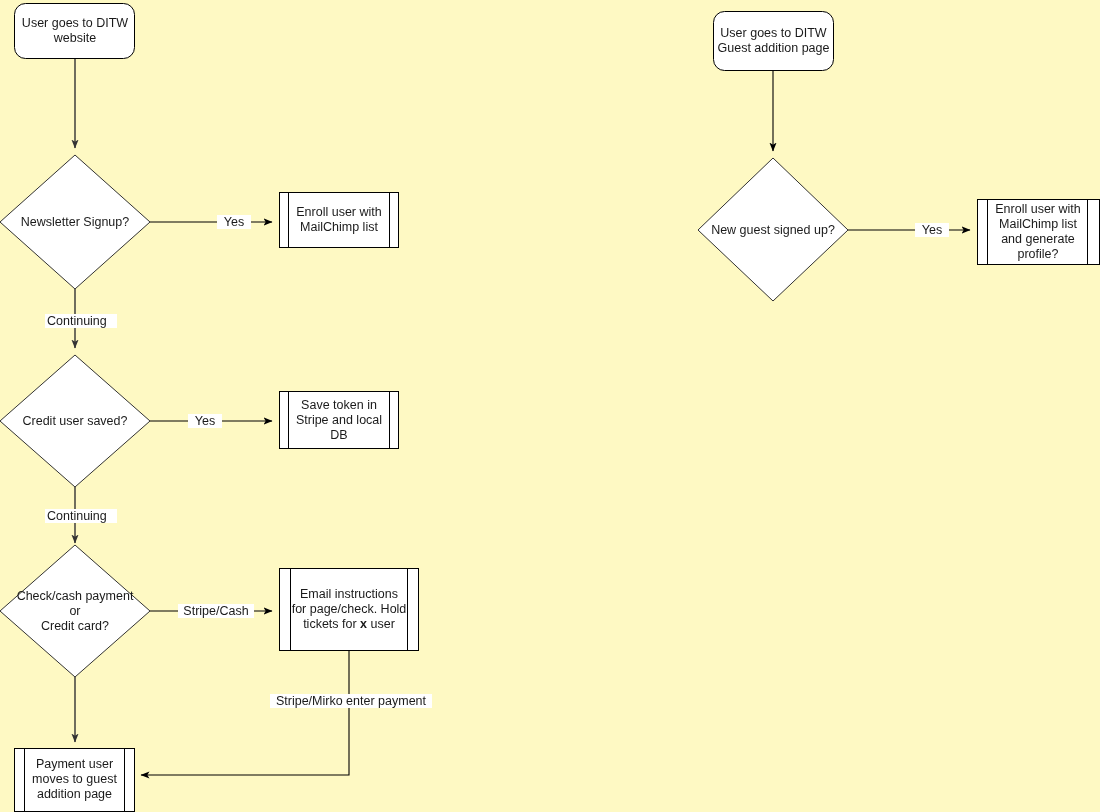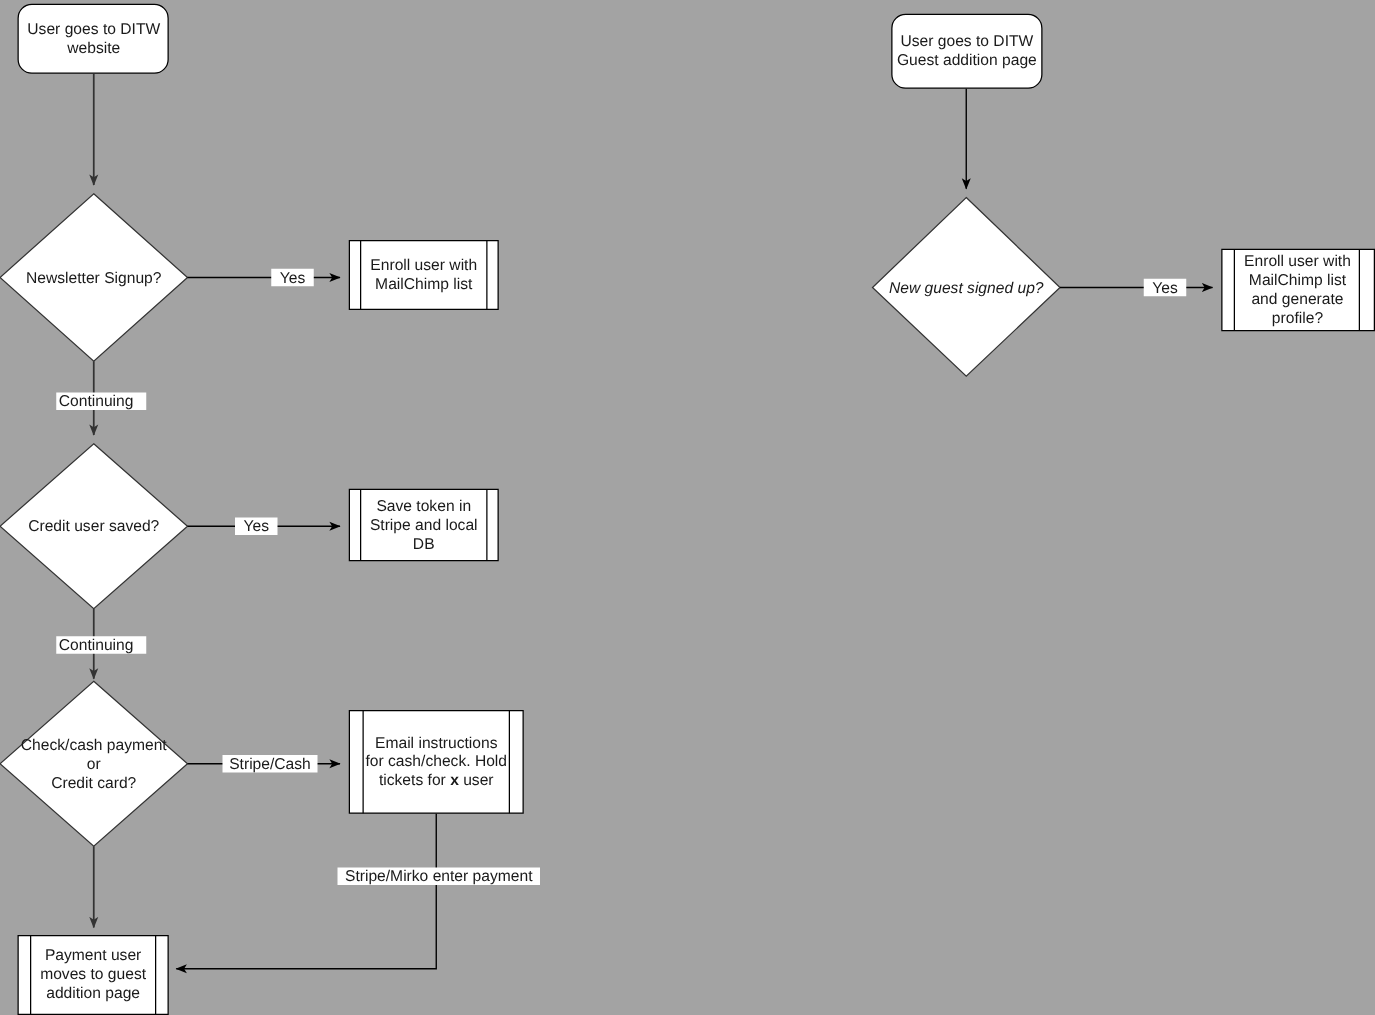--- a/index.html
+++ b/index.html
@@ -12,7 +12,7 @@
     position: relative;
     width: 1100px;
     height: 812px;
-    background: #a3a3a3;
+    background: #fef9c3;
     overflow: hidden;
     font-family: "Liberation Sans", sans-serif;
   }

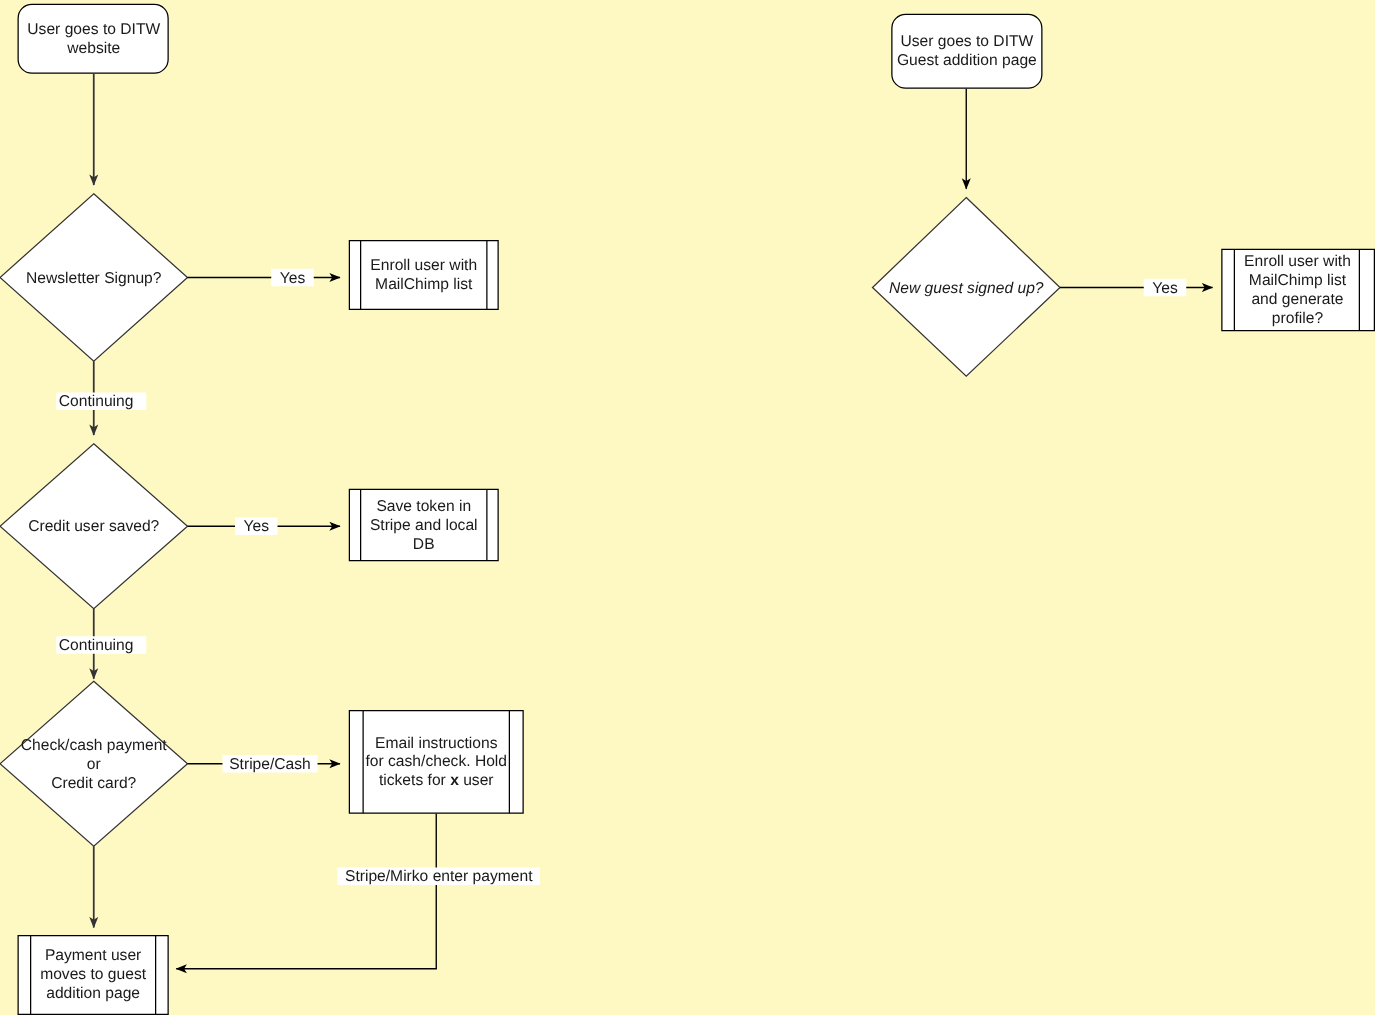--- a/index.html
+++ b/index.html
@@ -172,7 +172,7 @@
   <div class="node-label" style="left:712px; top:12px; width:123px; height:57px;">User goes to DITW
 Guest addition page</div>
 
-  <div class="node-label" style="left:698px; top:215px; width:150px; height:30px;font-style:italic;">New guest signed up?</div>
+  <div class="node-label" style="left:698px; top:215px; width:150px; height:30px;">New guest signed up?</div>
 
   <div class="node-label" style="left:989px; top:200px; width:98px; height:64px;">Enroll user with
 MailChimp list

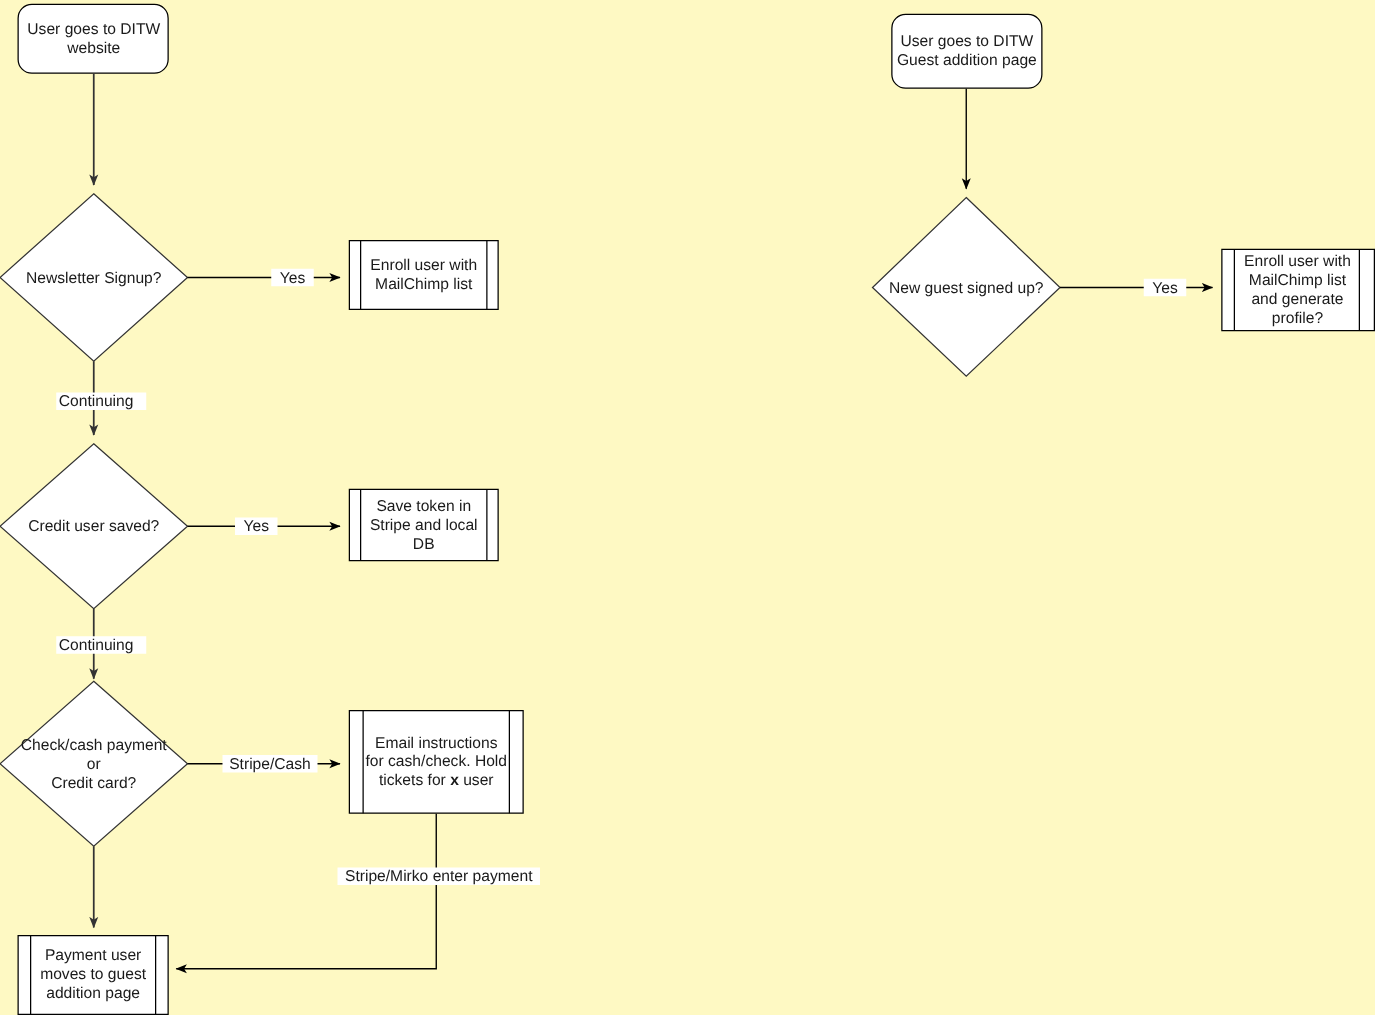--- a/index.html
+++ b/index.html
@@ -162,7 +162,7 @@
 Credit card?</div>
 
   <div class="node-label" style="left:291px; top:570px; width:116px; height:79px;"><span><span>Email instructions
-for cash/check. Hold
+for page/check. Hold
 tickets for </span><b>x</b><span> user</span></span></div>
 
   <div class="node-label" style="left:26px; top:752px; width:97px; height:54px;">Payment user

